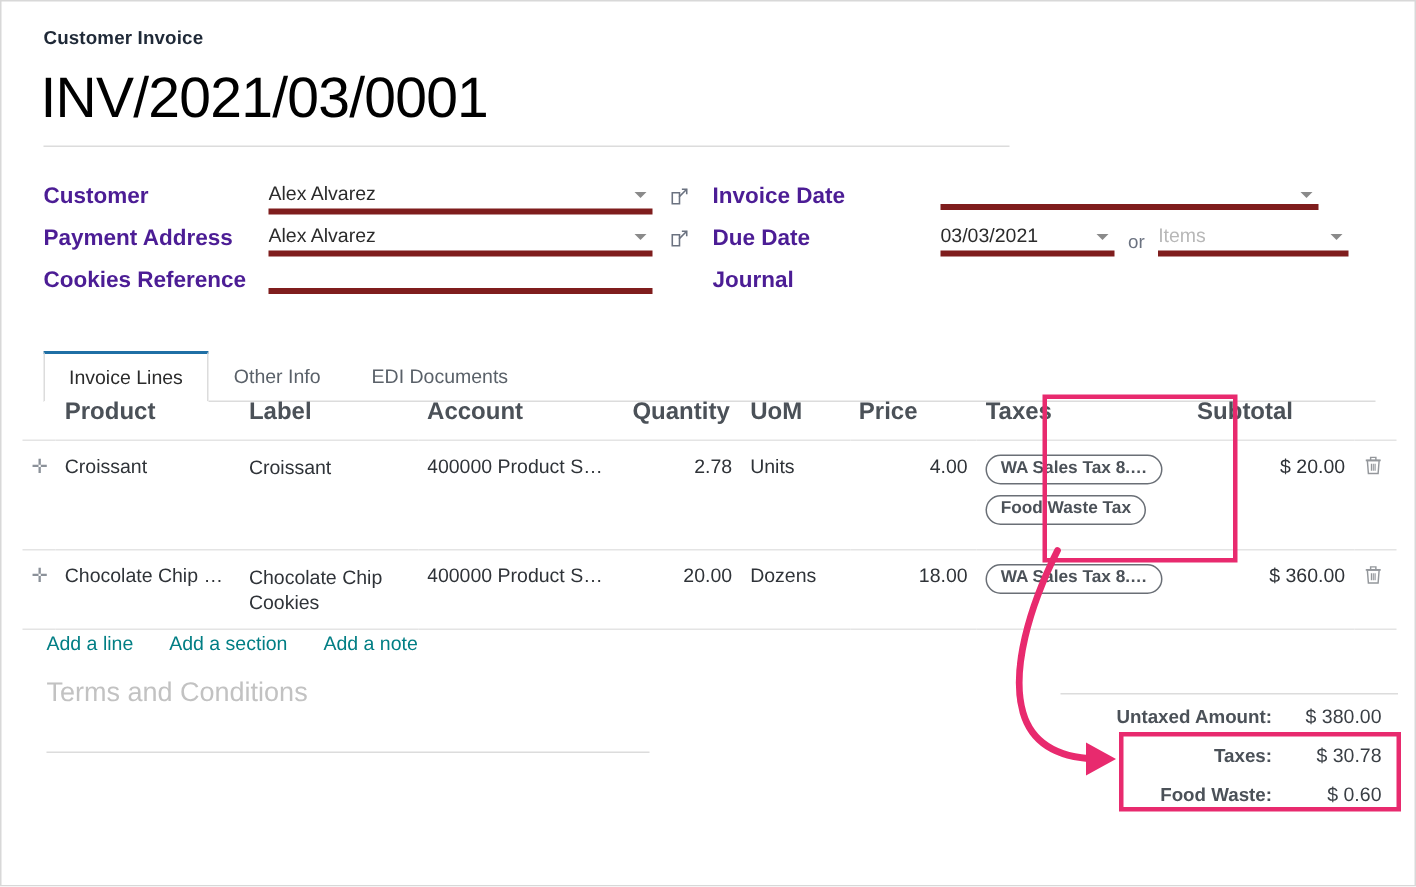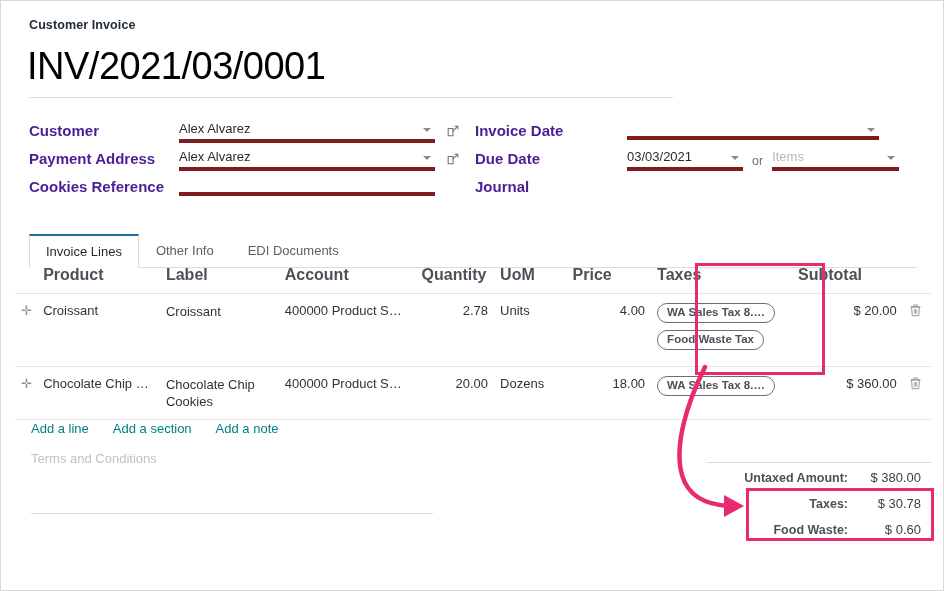--- a/index.html
+++ b/index.html
@@ -270,9 +270,9 @@
     width: 402px;
   }
   .terms-text {
-    font-size: 13px;
+    font-size: 18px;
     color: #c2c2c2;
-    padding-bottom: 47px;
+    padding-bottom: 29px;
     border-bottom: 1px solid #dcdcdc;
   }
 

